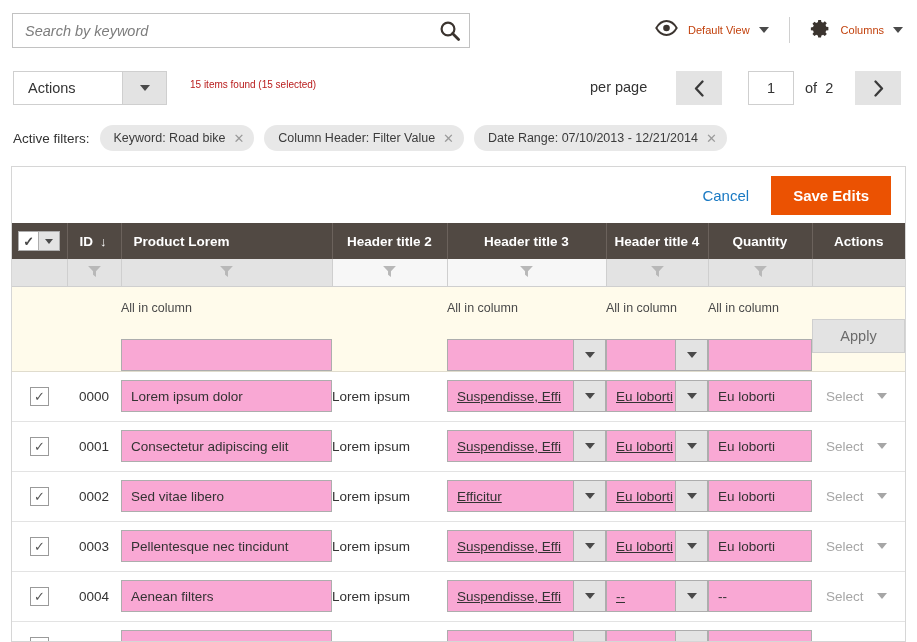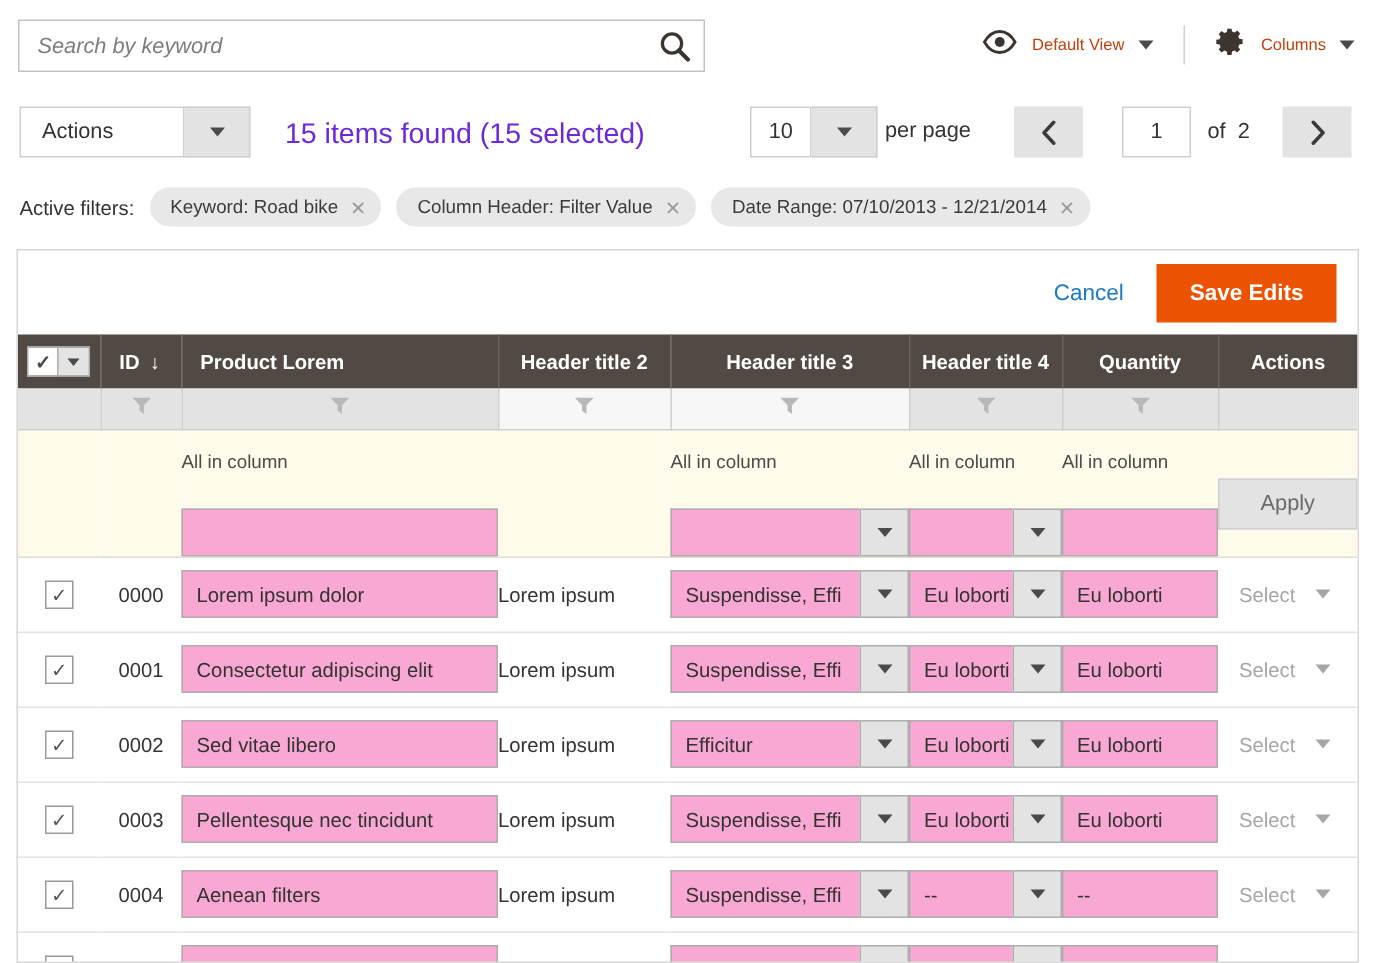--- a/index.html
+++ b/index.html
@@ -47,7 +47,7 @@
     width:44px; border:1px solid #cfcfcf; border-left:0; background:#e3e3e3;
     display:flex; align-items:center; justify-content:center;
   }
-  .items-found { position:absolute; left:190px; top:17px; font-size:19px; color:#6d28d9; }
+  .items-found { position:absolute; left:190px; top:17px; font-size:10px; color:#b91c1c; }
 
   .perpage { position:absolute; left:500px; top:9px; display:flex; height:34px; }
   .pp-main { width:41px; border:1px solid #cfcfcf; background:#fff; display:flex;

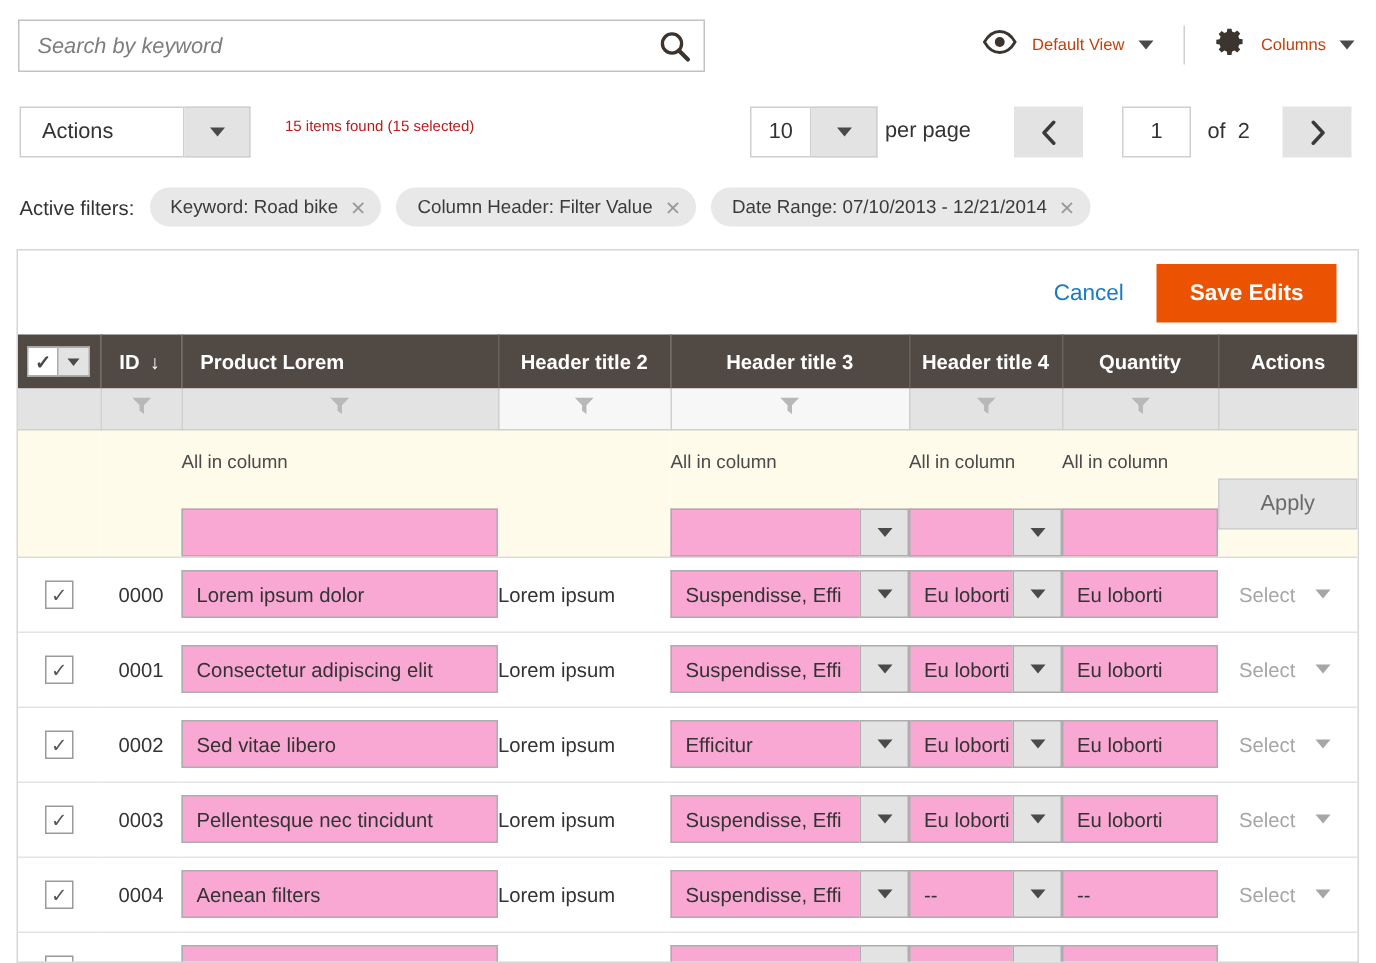--- a/index.html
+++ b/index.html
@@ -181,12 +181,6 @@
 
     <div class="items-found">15 items found (15 selected)</div>
 
-    <div class="perpage">
-      <div class="pp-main">10</div>
-      <div class="pp-arrow">
-        <span class="caret" style="margin-left:0"></span>
-      </div>
-    </div>
     <div class="pp-label">per page</div>
 
     <div class="pager">

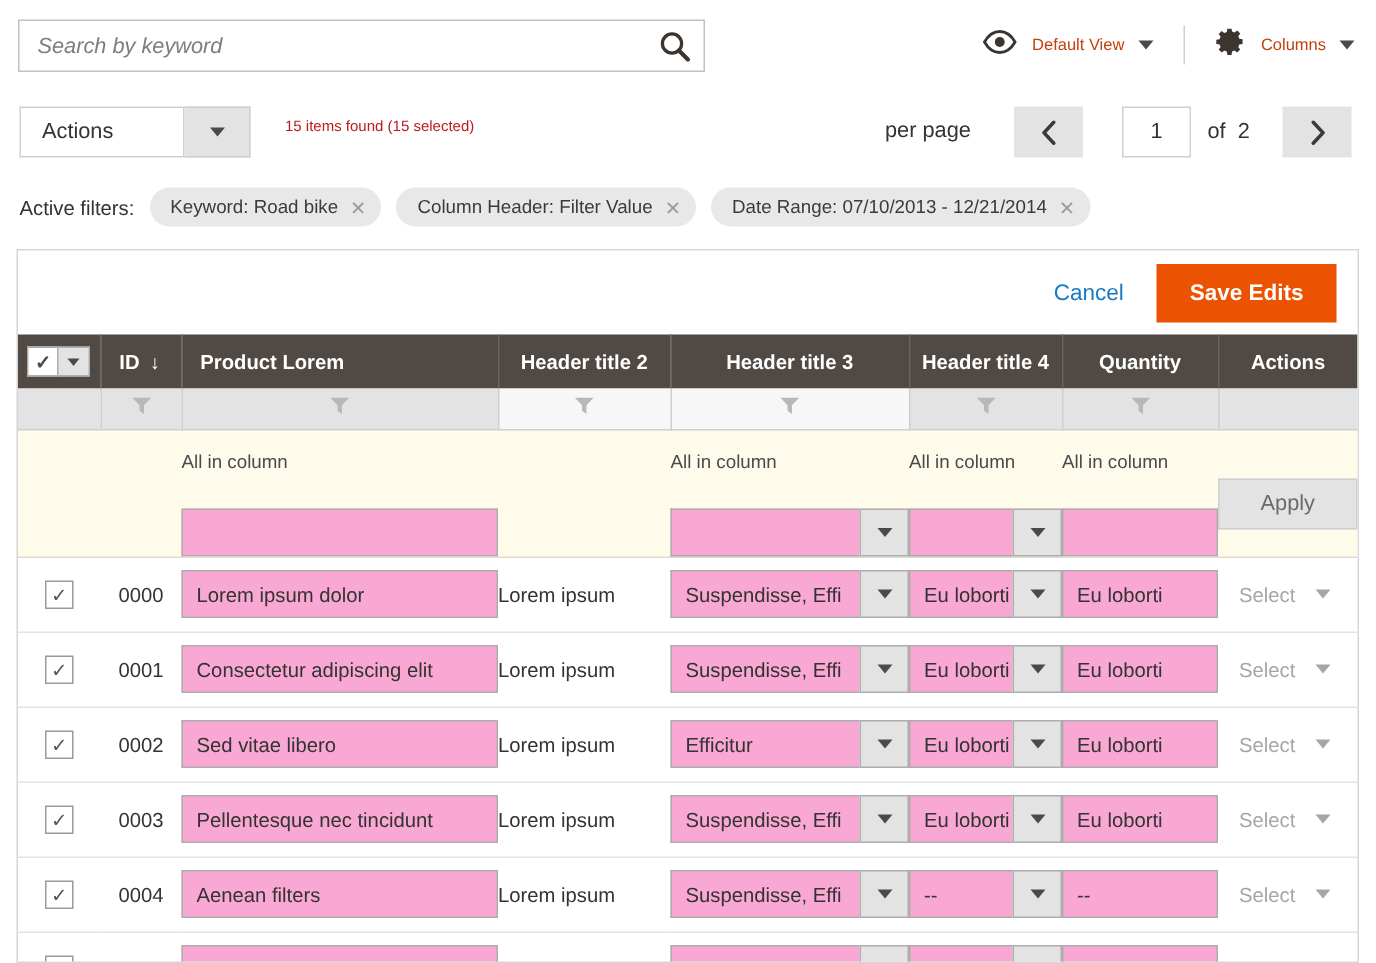--- a/index.html
+++ b/index.html
@@ -111,7 +111,7 @@
   .txt { height:32px; border:1px solid #adadad; background:#f9a8d4; display:flex;
     align-items:center; padding-left:9px; font-size:13.5px; color:#333;
     overflow:hidden; white-space:nowrap; }
-  .sel { display:flex; height:32px; }
+  .sel { display:flex; height:32px;text-decoration:underline; }
   .sel .txt { flex:1; border-right:0; }
   .sel .arw { width:33px; border:1px solid #adadad; background:#e3e3e3;
     display:flex; align-items:center; justify-content:center; }

